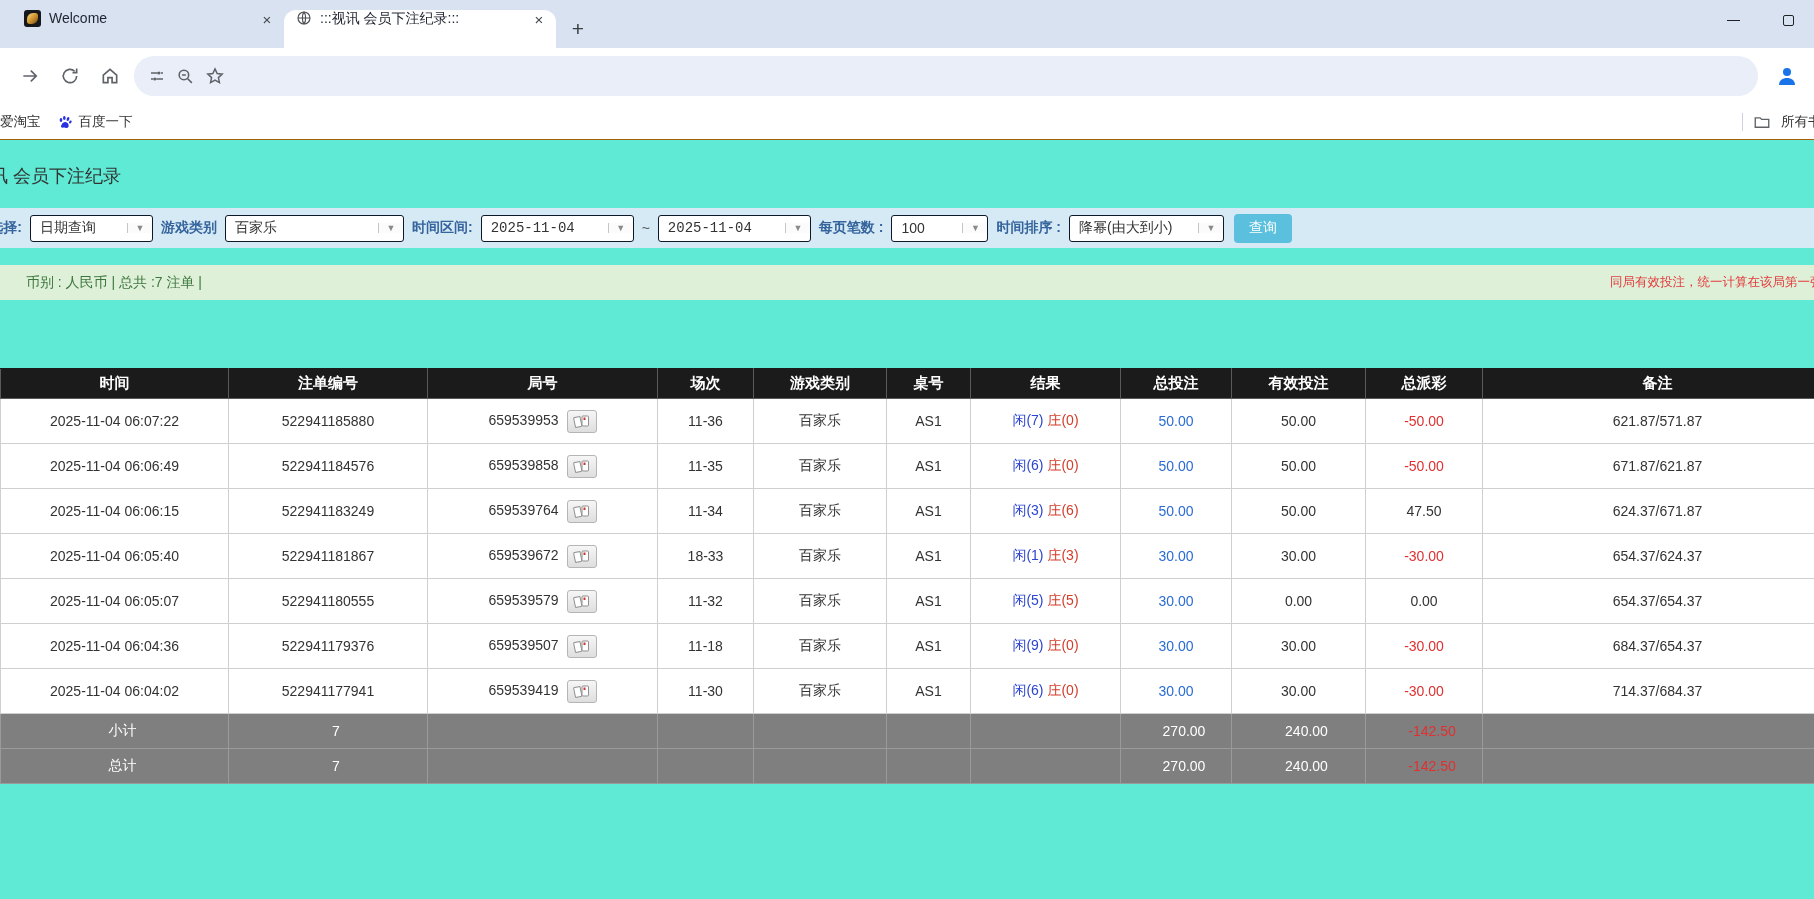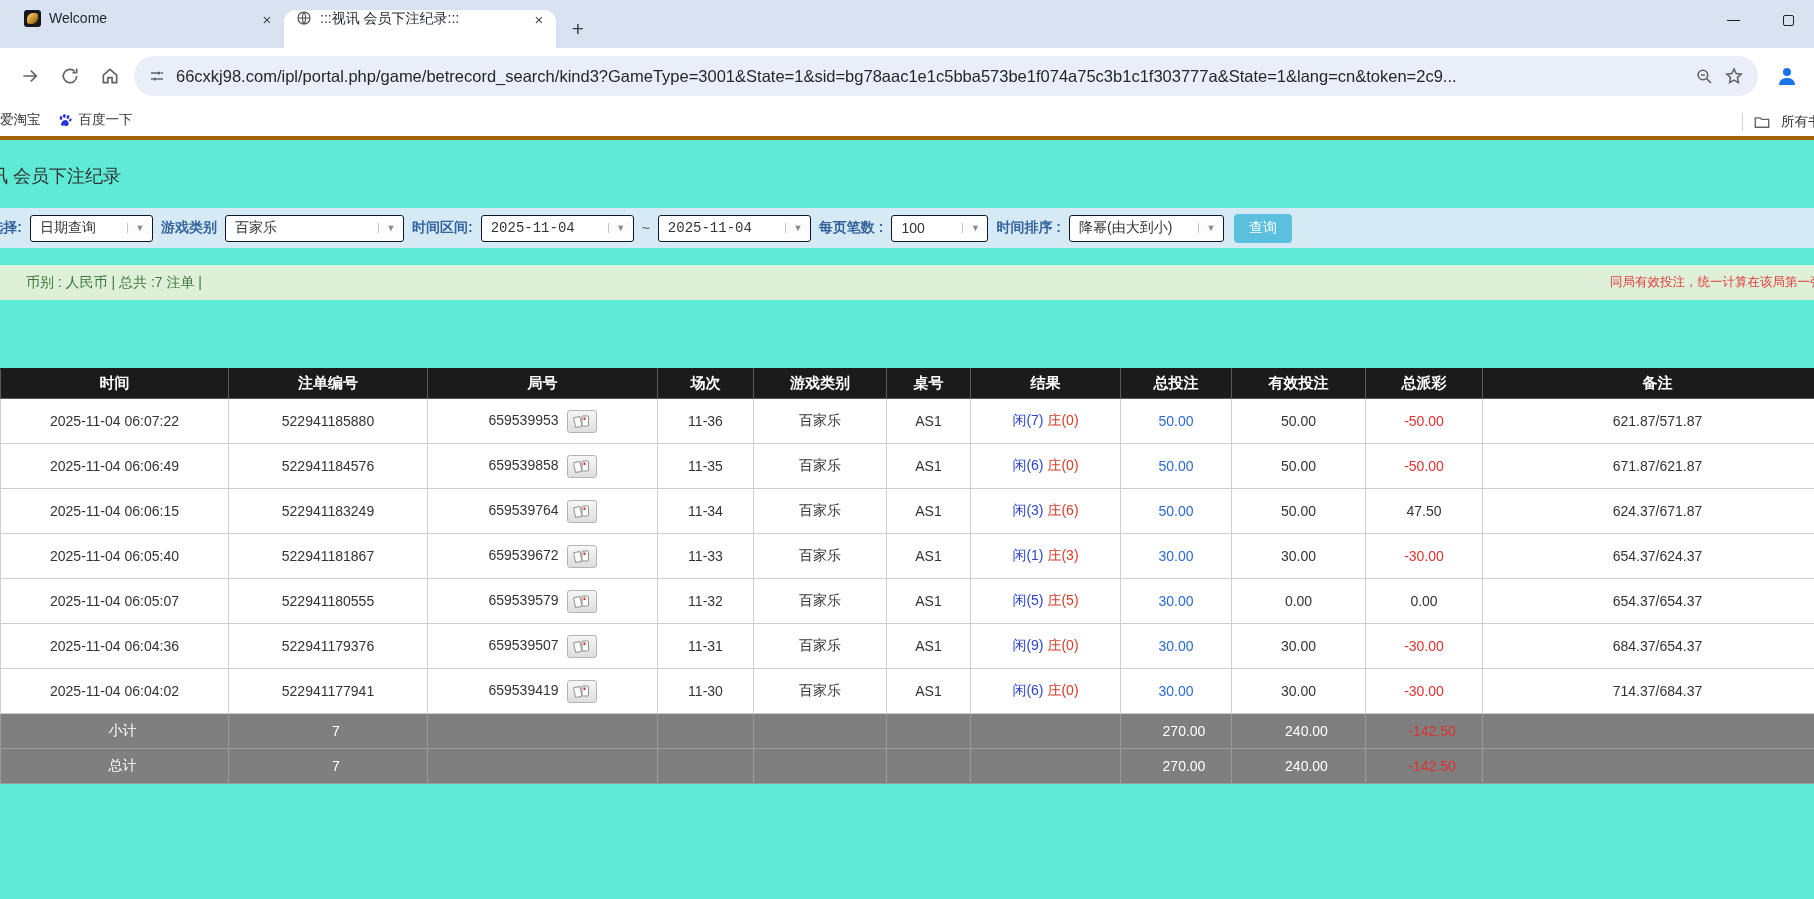--- a/index.html
+++ b/index.html
@@ -125,7 +125,6 @@
             <circle cx="9" cy="16" r="2" fill="#5f6368" stroke="none"></circle>
         </svg>
       </span>
-      <span class="url-text">66cxkj98.com/ipl/portal.php/game/betrecord_search/kind3?GameType=3001&amp;State=1&amp;sid=bg78aac1e1c5bba573be1f074a75c3b1c1f303777a&amp;State=1&amp;lang=cn&amp;token=2c9...</span>
       <span>
         <svg width="19" height="19" viewBox="0 0 24 24" fill="none" stroke="#5f6368" stroke-width="2">
             <circle cx="10" cy="10" r="6"></circle>

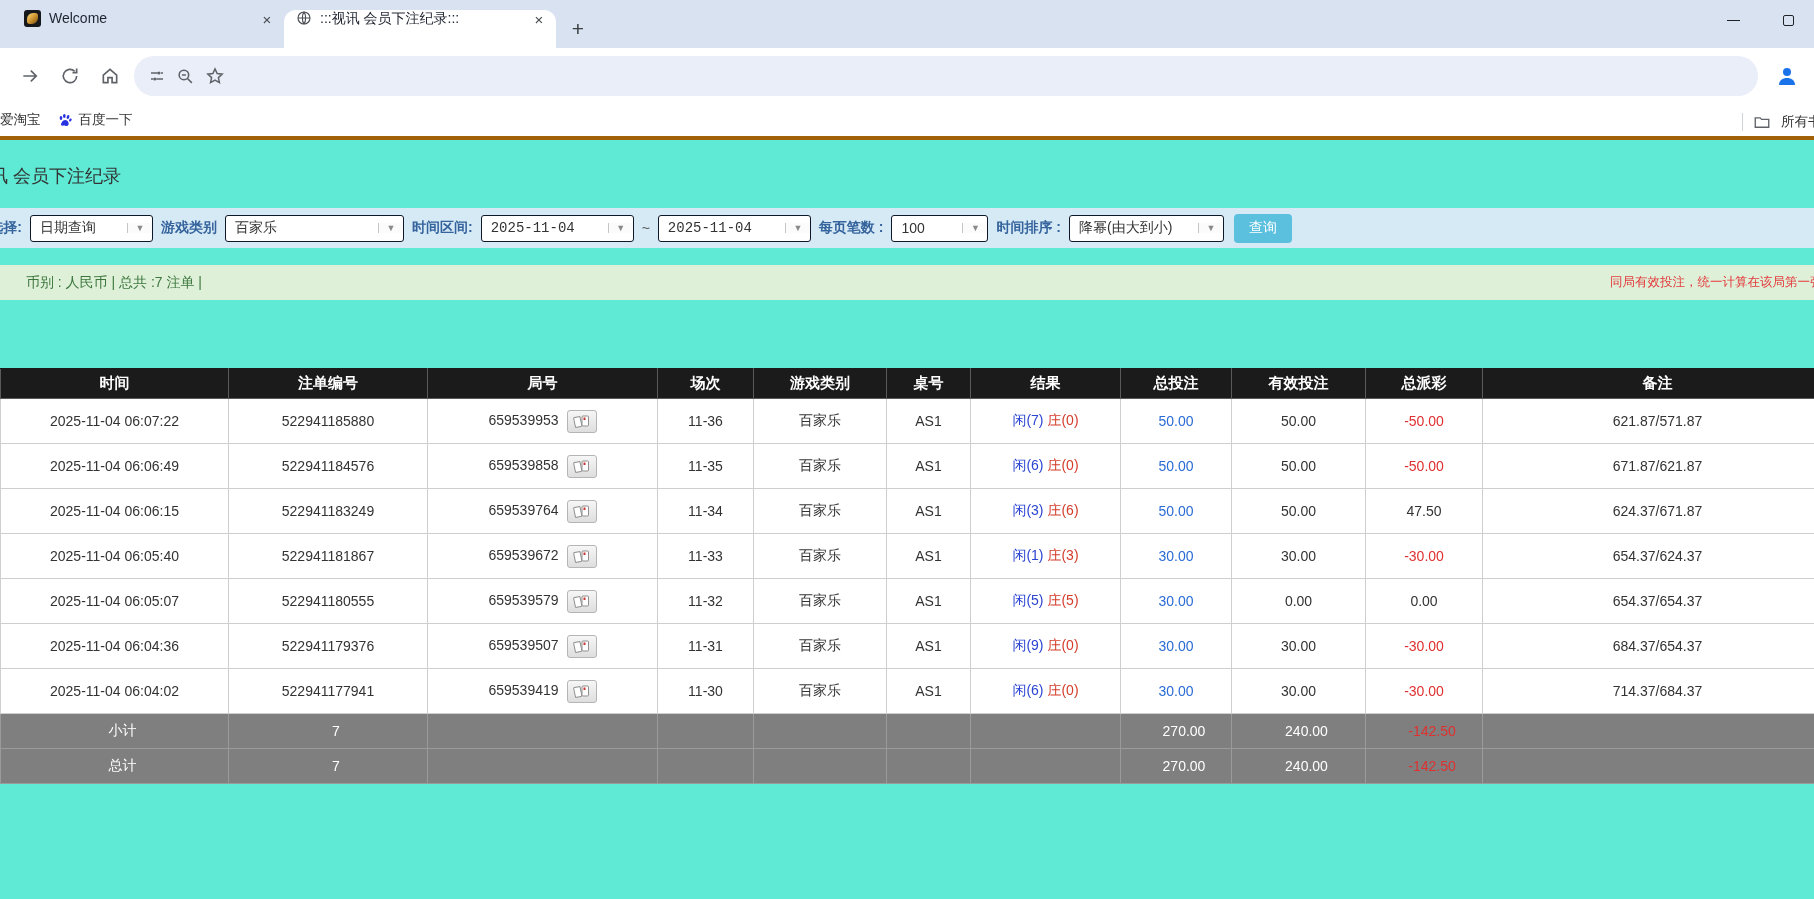--- a/index.html
+++ b/index.html
@@ -30,7 +30,7 @@
   .url-text { flex:1; font-size:16.5px; color:#23262b; white-space:nowrap; overflow:hidden; }
   .profile-btn { width:30px; height:30px; display:flex; align-items:center; justify-content:center; margin:0 2px 0 6px; flex:0 0 auto; }
 
-  .bookmarks { height:36px; background:#fff; display:flex; align-items:center; font-size:13.5px; color:#343434; position:relative; border-bottom:4px solid #a16207; }
+  .bookmarks { height:36px; background:#fff; display:flex; align-items:center; font-size:13.5px; color:#343434; position:relative; border-bottom:1px solid #a16207; }
   .bm-item { display:flex; align-items:center; gap:6px; padding:4px 8px; border-radius:6px; white-space:nowrap; }
   .bm-item.first { padding-left:0; }
   .bm-right { position:absolute; left:1742px; top:0; height:36px; display:flex; align-items:center; gap:10px; white-space:nowrap; }

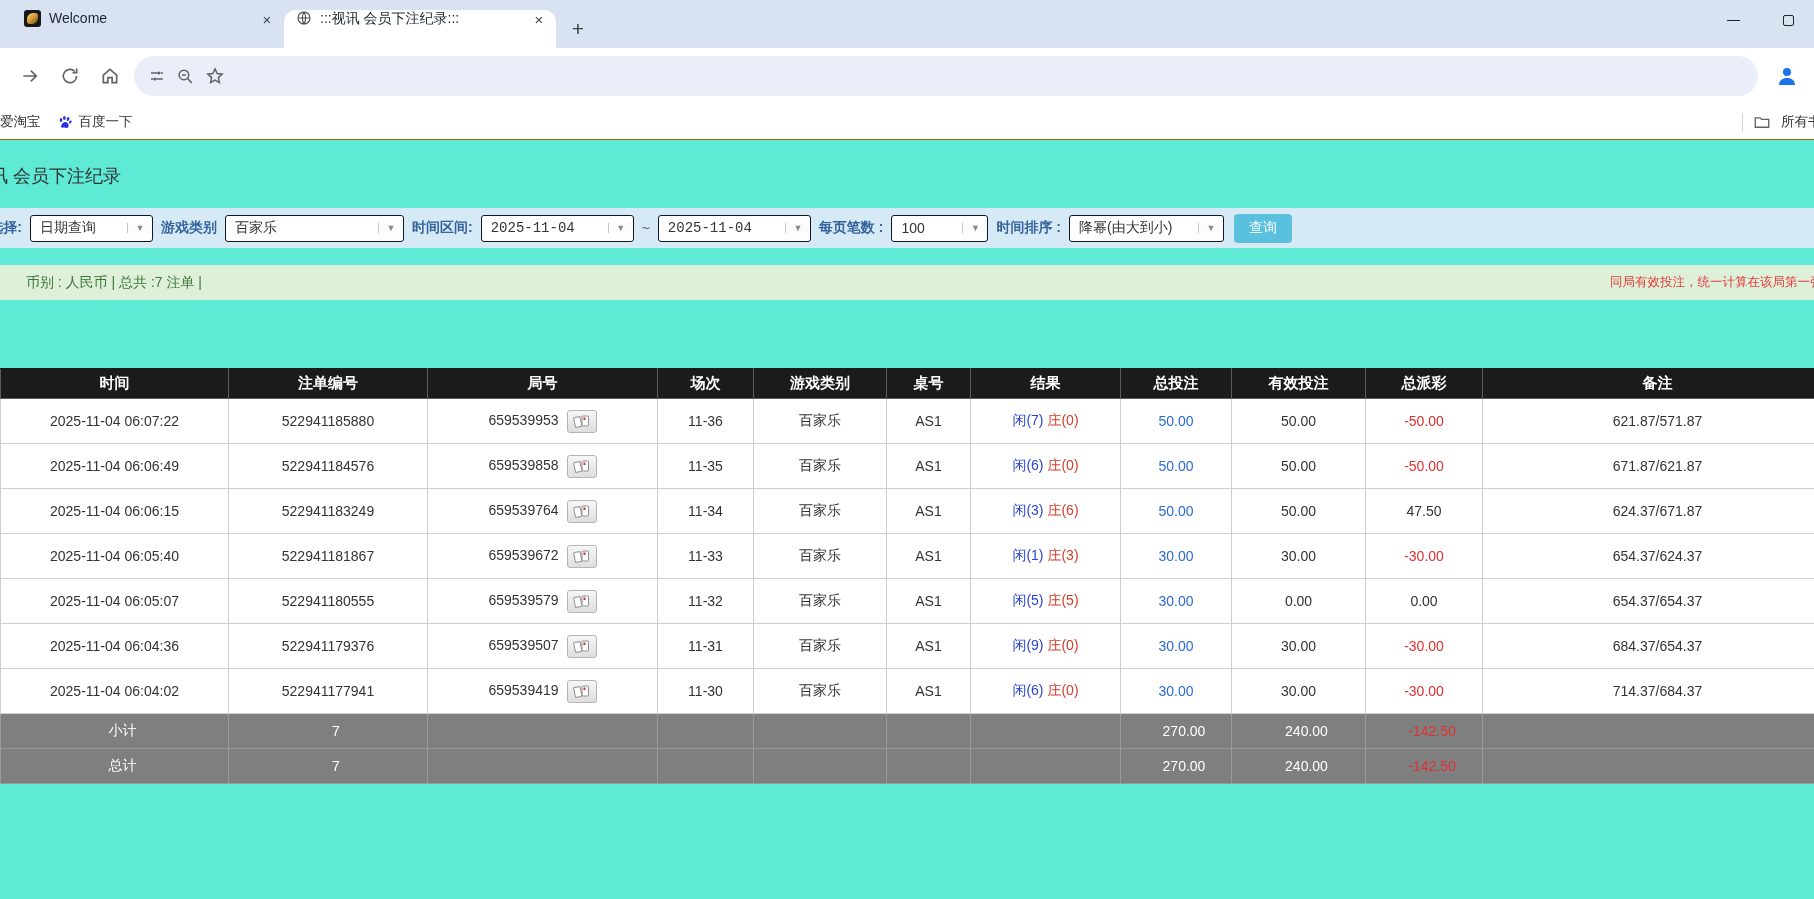--- a/index.html
+++ b/index.html
@@ -322,7 +322,7 @@
                   <rect x="10.5" y="3.5" width="2" height="2.5" fill="#c33"></rect>
                 </svg>
               </span></td>
-            <td>11-33</td>
+            <td>18-33</td>
             <td>百家乐</td>
             <td>AS1</td>
             <td><span class="player">闲(1)</span> <span class="banker">庄(3)</span></td>

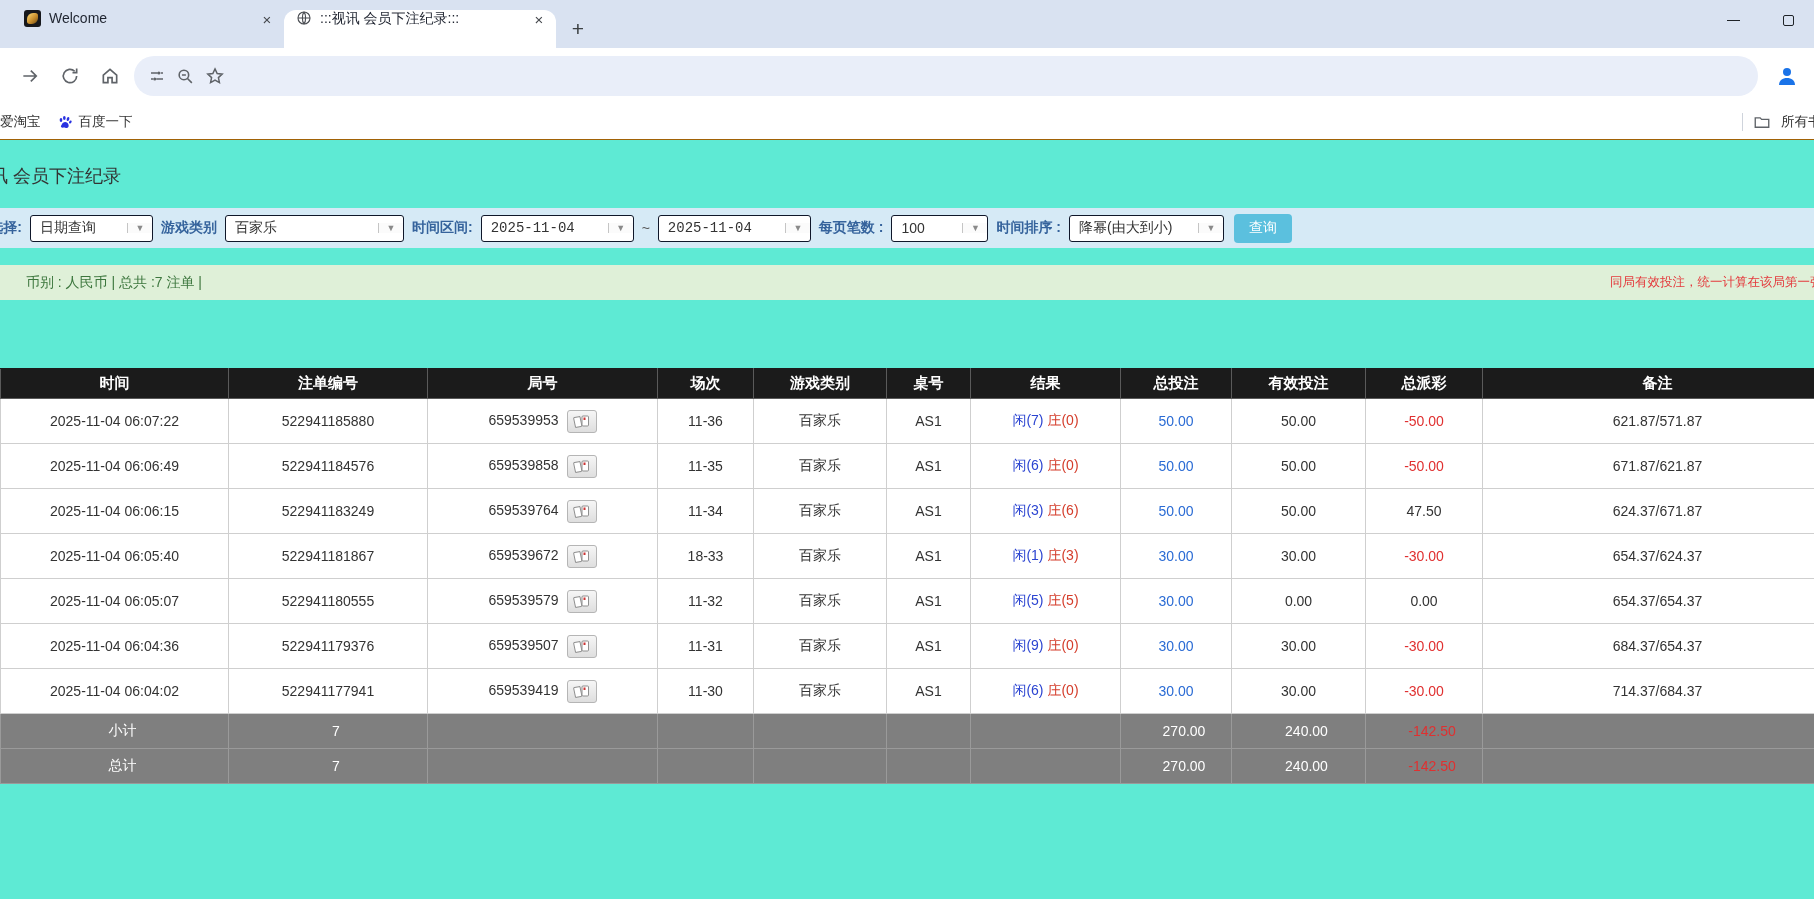--- a/index.html
+++ b/index.html
@@ -360,7 +360,7 @@
                   <rect x="10.5" y="3.5" width="2" height="2.5" fill="#c33"></rect>
                 </svg>
               </span></td>
-            <td>11-31</td>
+            <td>11-18</td>
             <td>百家乐</td>
             <td>AS1</td>
             <td><span class="player">闲(9)</span> <span class="banker">庄(0)</span></td>

